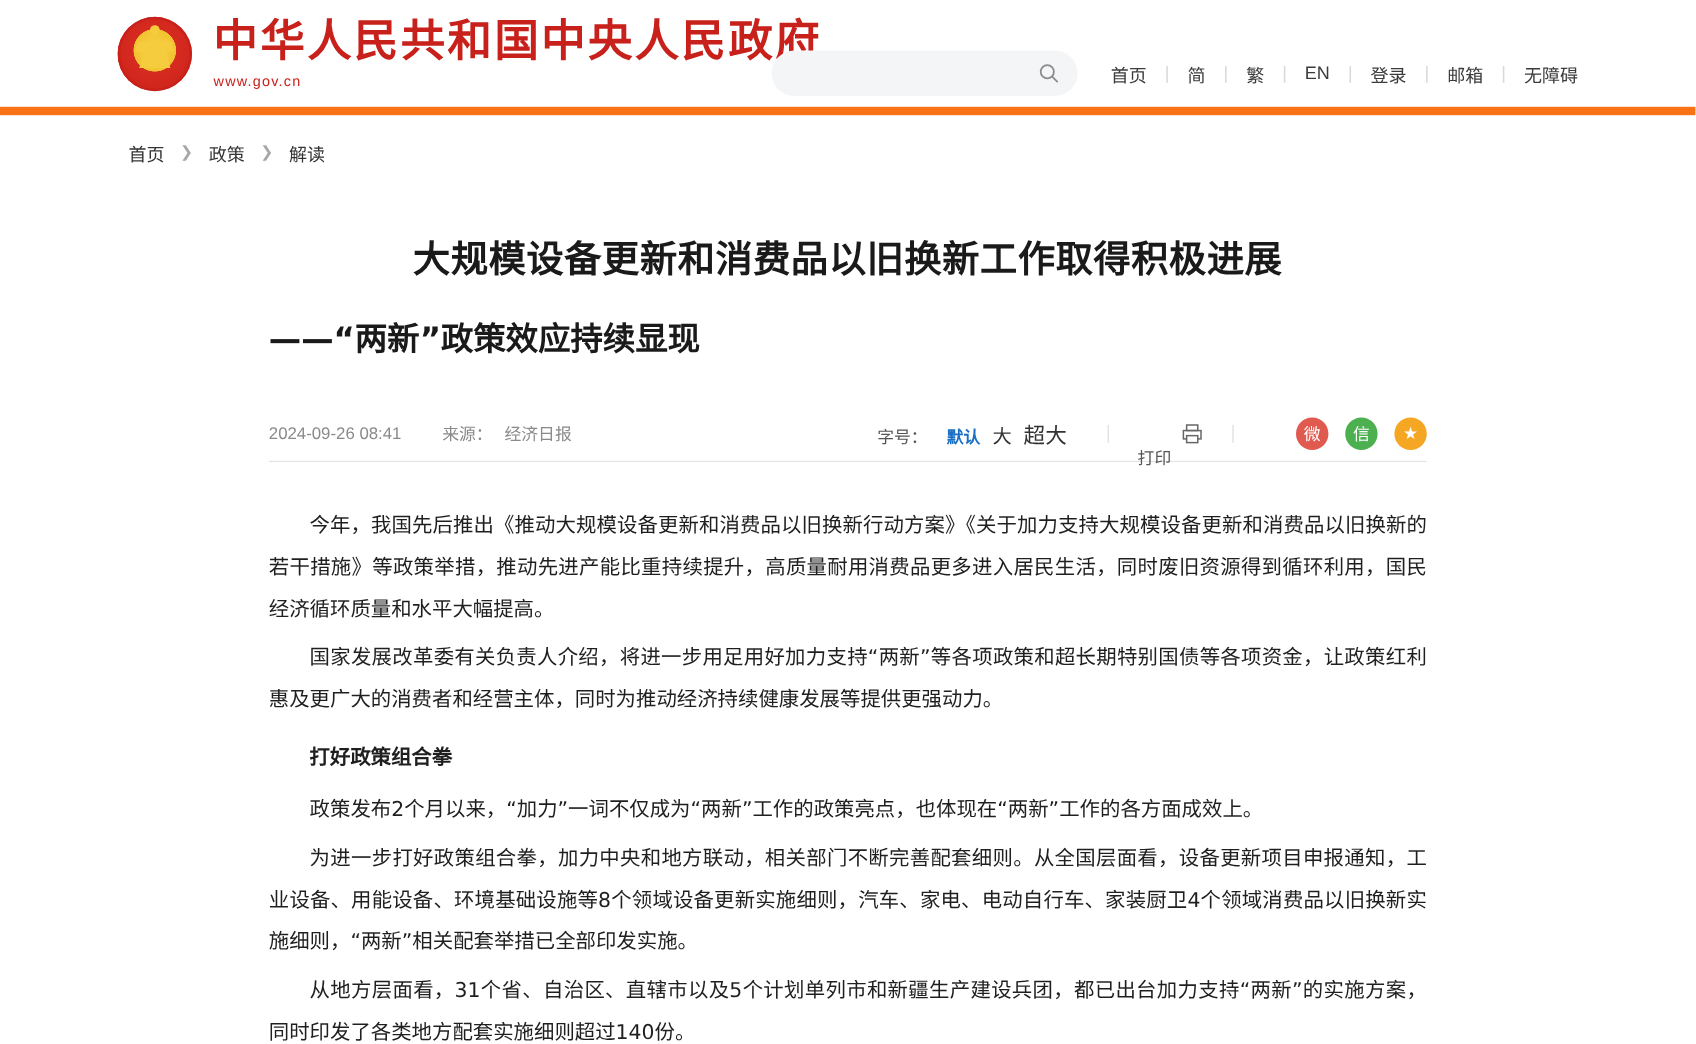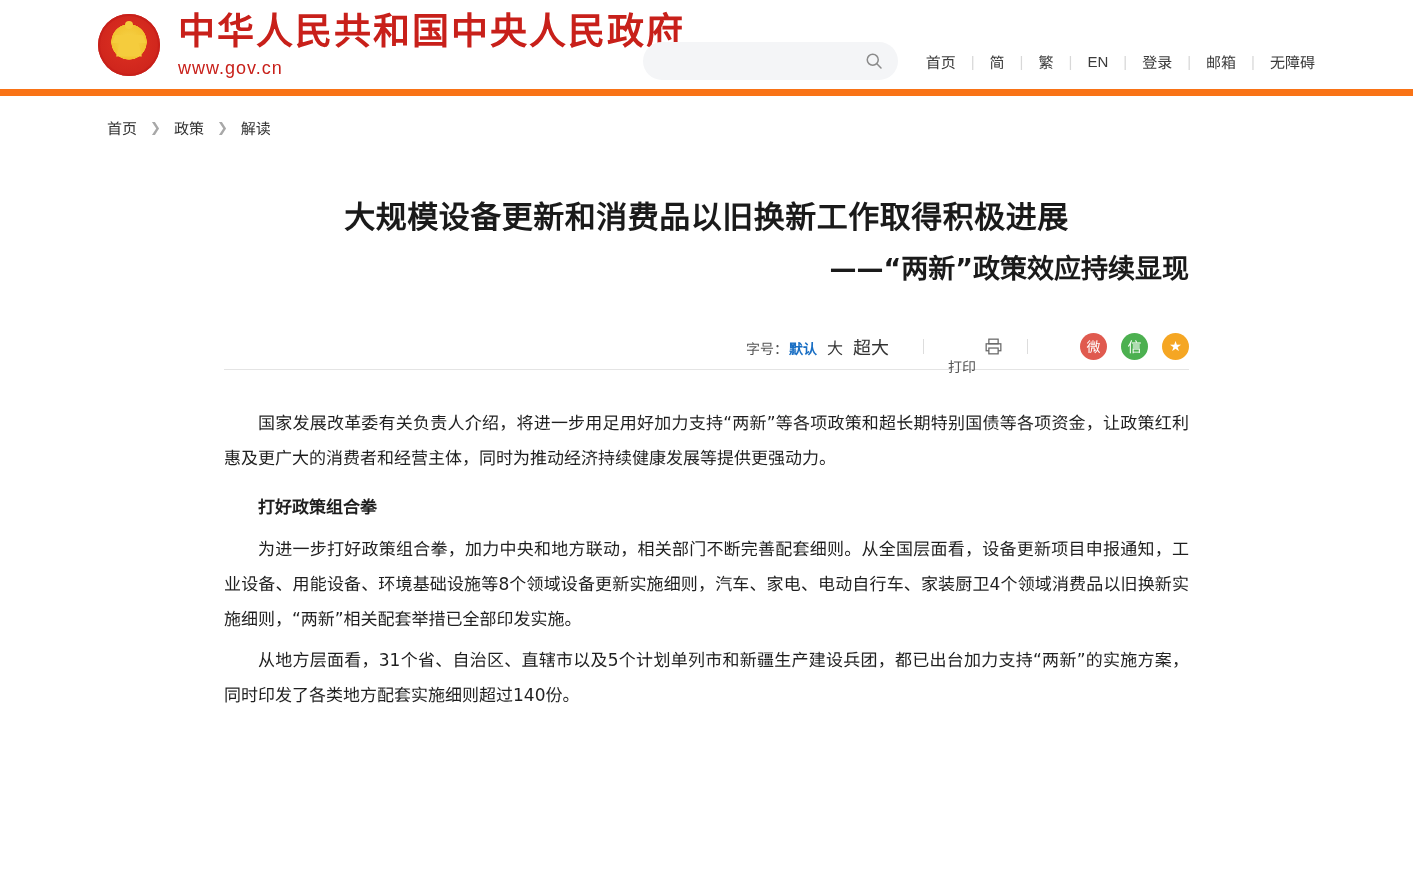--- a/index.html
+++ b/index.html
@@ -65,7 +65,7 @@
   .brand-sub {
     margin-top: 9px;
     color: #c8201a;
-    font-size: 18px;
+    font-size: 12px;
     letter-spacing: 1px;
   }
 

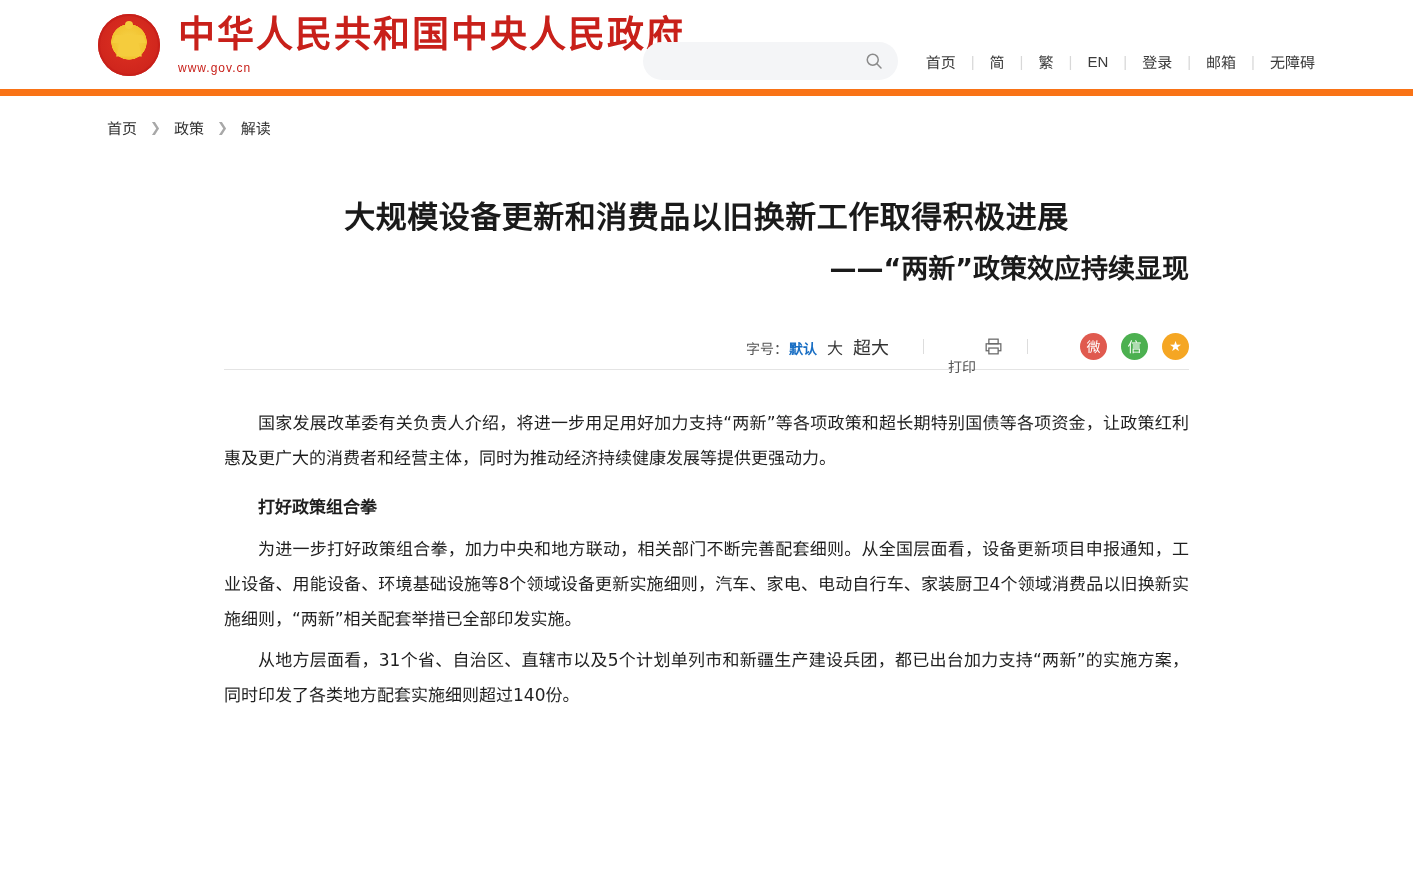--- a/index.html
+++ b/index.html
@@ -152,12 +152,12 @@
     font-family: Liberation Mono, monospace;
   }
   .article-subtitle {
-    text-align: right;
+    text-align: left;
     color: #1a1a1a;
     font-size: 27px;
     font-weight: 700;
     line-height: 1.55;
-    margin-top: 4px;
+    margin-top: 19px;
     font-family: "DejaVu Sans", "Liberation Sans", sans-serif;
   }
 

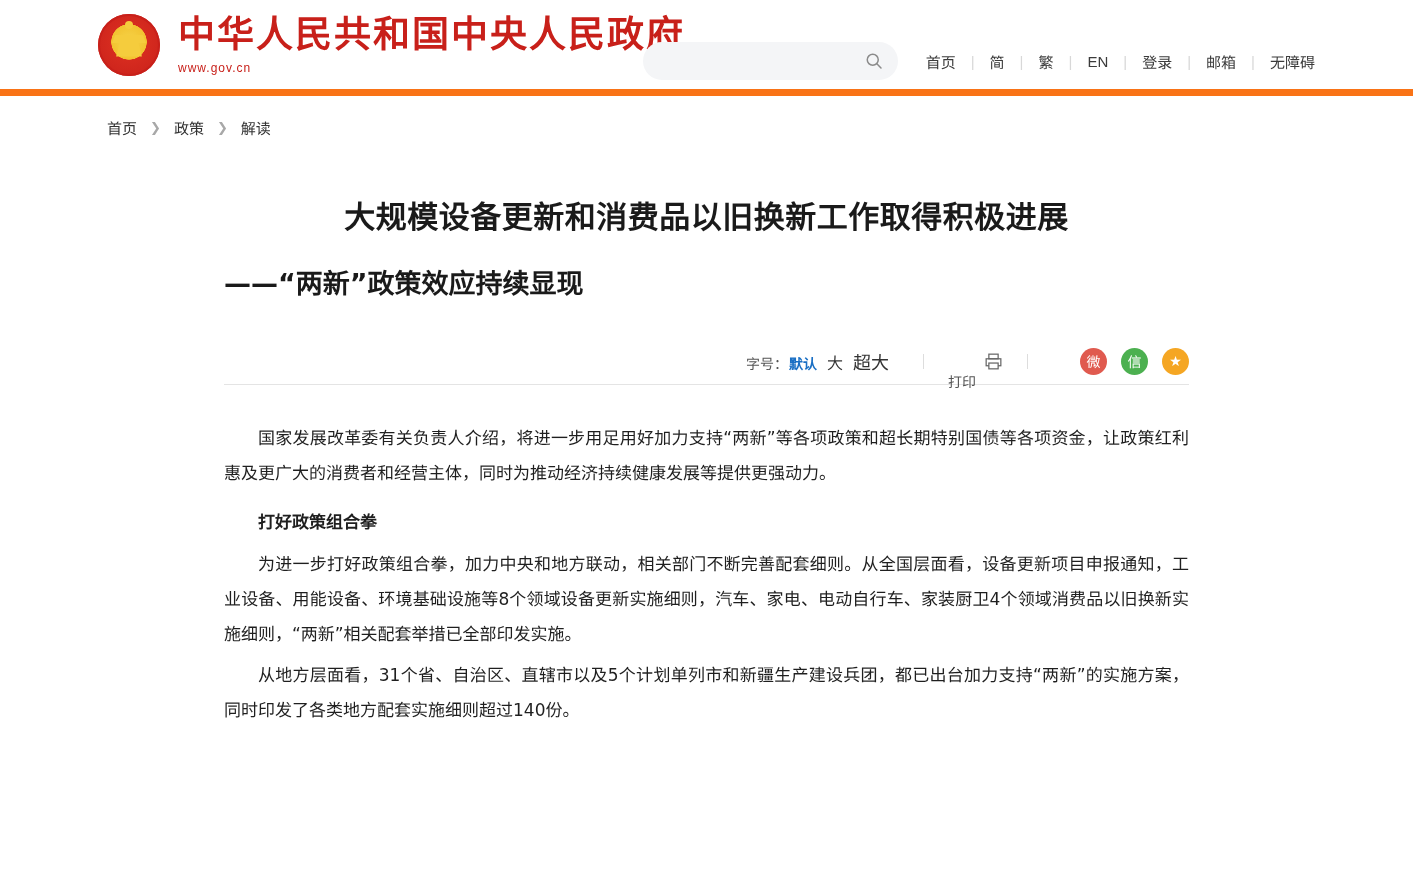--- a/index.html
+++ b/index.html
@@ -277,6 +277,13 @@
   <div class="article-subtitle">——“两新”政策效应持续显现</div>
 
   <div class="meta-bar">
+    <div class="meta-left">
+      <span class="meta-date">2024-09-26 08:41</span>
+      <span class="meta-source">
+        <span>来源：</span>
+        <span class="src-name">经济日报</span>
+      </span>
+    </div>
 
     <div class="meta-right">
       <div class="fontsize-group">

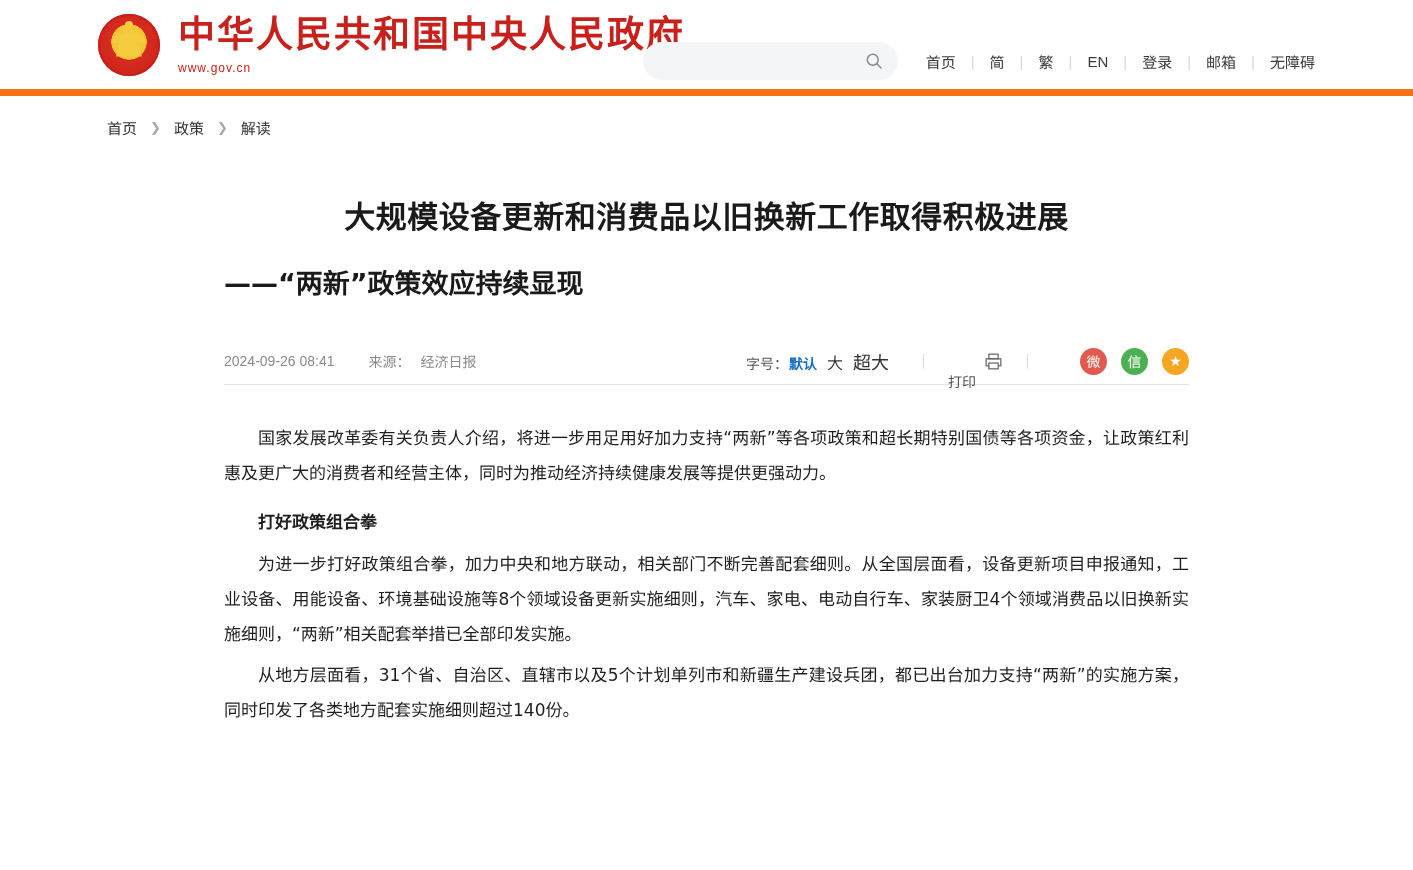--- a/index.html
+++ b/index.html
@@ -182,7 +182,7 @@
     color: #555;
   }
   .fontsize-group { display: flex; align-items: baseline; }
-  .fontsize-label { color: #555; margin-right: 1px; }
+  .fontsize-label { color: #555; margin-right: 16px; }
   .fs-opt { cursor: pointer; margin-right: 10px; color: #333; }
   .fs-opt.active { color: #1a6fc4; font-weight: 700; }
   .fs-opt.big { font-size: 16px; }

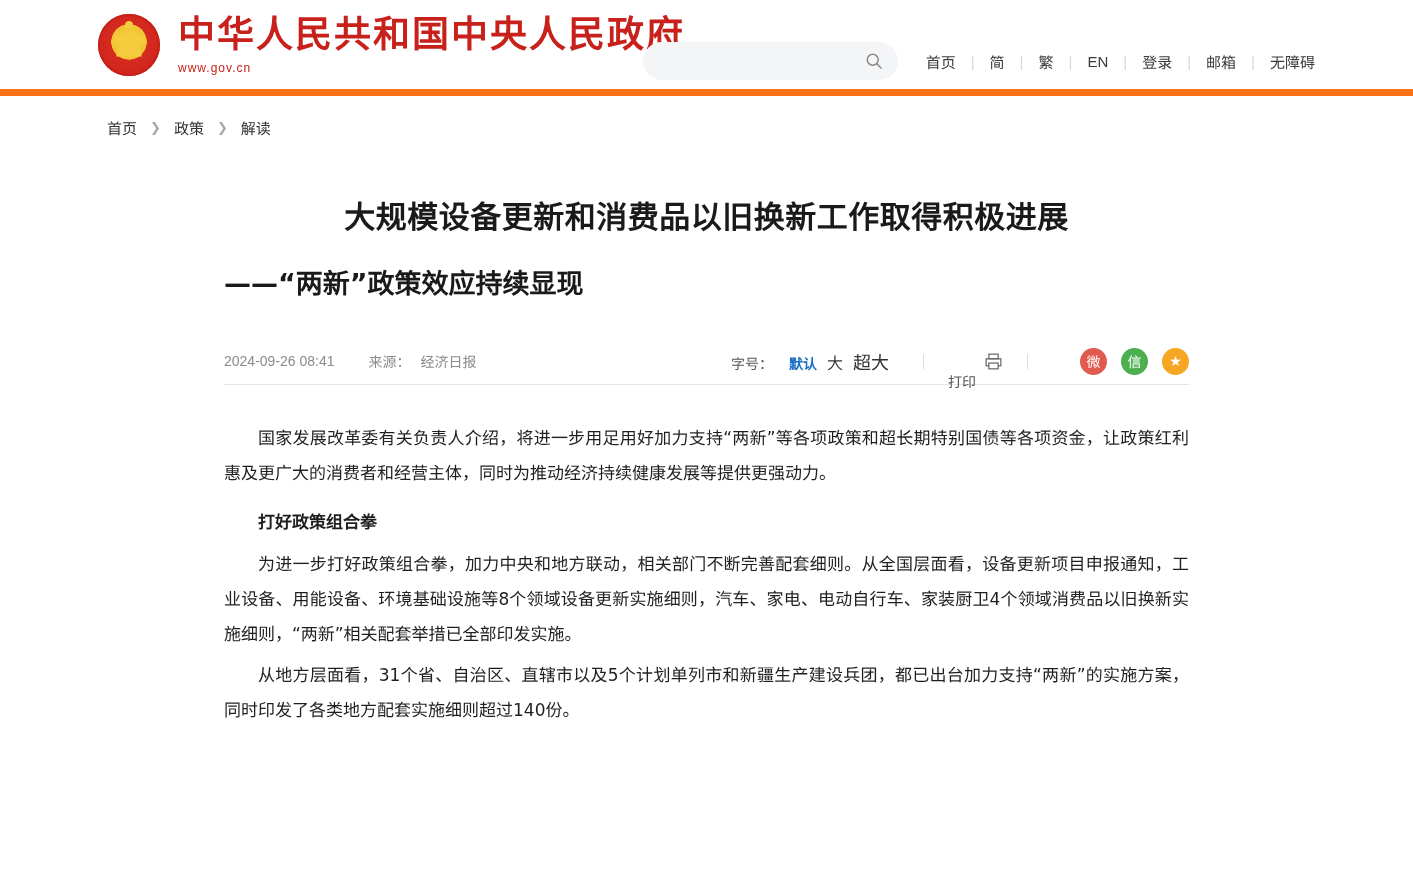--- a/index.html
+++ b/index.html
@@ -315,6 +315,7 @@
   </div>
 
   <div class="body-text">
+    <p>今年，我国先后推出《推动大规模设备更新和消费品以旧换新行动方案》《关于加力支持大规模设备更新和消费品以旧换新的若干措施》等政策举措，推动先进产能比重持续提升，高质量耐用消费品更多进入居民生活，同时废旧资源得到循环利用，国民经济循环质量和水平大幅提高。</p>
     <p>国家发展改革委有关负责人介绍，将进一步用足用好加力支持“两新”等各项政策和超长期特别国债等各项资金，让政策红利惠及更广大的消费者和经营主体，同时为推动经济持续健康发展等提供更强动力。</p>
     <p class="section-head">打好政策组合拳</p>
     <p>为进一步打好政策组合拳，加力中央和地方联动，相关部门不断完善配套细则。从全国层面看，设备更新项目申报通知，工业设备、用能设备、环境基础设施等8个领域设备更新实施细则，汽车、家电、电动自行车、家装厨卫4个领域消费品以旧换新实施细则，“两新”相关配套举措已全部印发实施。</p>

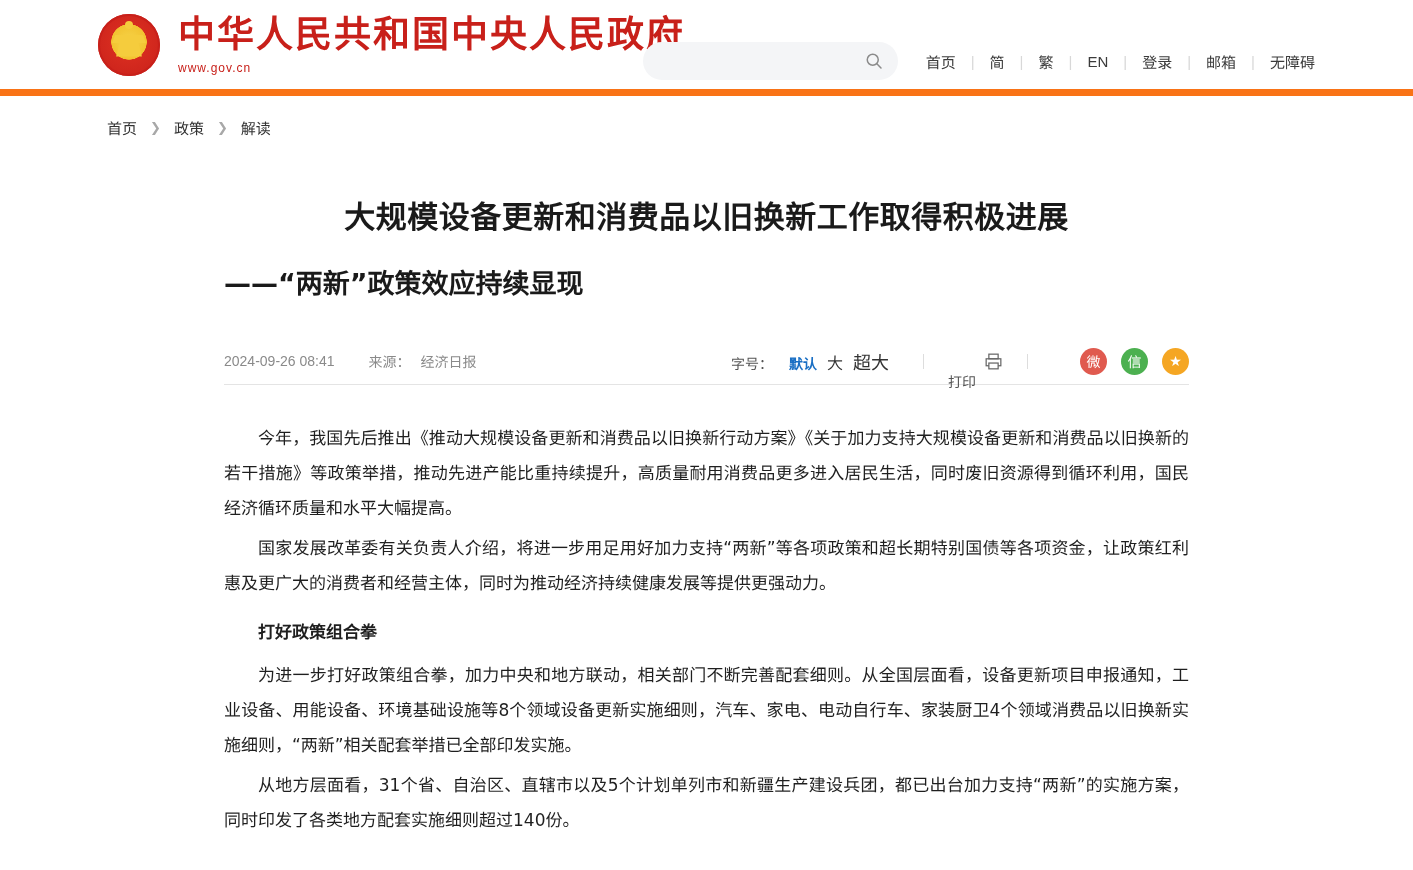--- a/index.html
+++ b/index.html
@@ -318,6 +318,7 @@
     <p>今年，我国先后推出《推动大规模设备更新和消费品以旧换新行动方案》《关于加力支持大规模设备更新和消费品以旧换新的若干措施》等政策举措，推动先进产能比重持续提升，高质量耐用消费品更多进入居民生活，同时废旧资源得到循环利用，国民经济循环质量和水平大幅提高。</p>
     <p>国家发展改革委有关负责人介绍，将进一步用足用好加力支持“两新”等各项政策和超长期特别国债等各项资金，让政策红利惠及更广大的消费者和经营主体，同时为推动经济持续健康发展等提供更强动力。</p>
     <p class="section-head">打好政策组合拳</p>
+    <p>政策发布2个月以来，“加力”一词不仅成为“两新”工作的政策亮点，也体现在“两新”工作的各方面成效上。</p>
     <p>为进一步打好政策组合拳，加力中央和地方联动，相关部门不断完善配套细则。从全国层面看，设备更新项目申报通知，工业设备、用能设备、环境基础设施等8个领域设备更新实施细则，汽车、家电、电动自行车、家装厨卫4个领域消费品以旧换新实施细则，“两新”相关配套举措已全部印发实施。</p>
     <p>从地方层面看，31个省、自治区、直辖市以及5个计划单列市和新疆生产建设兵团，都已出台加力支持“两新”的实施方案，同时印发了各类地方配套实施细则超过140份。</p>
   </div>

